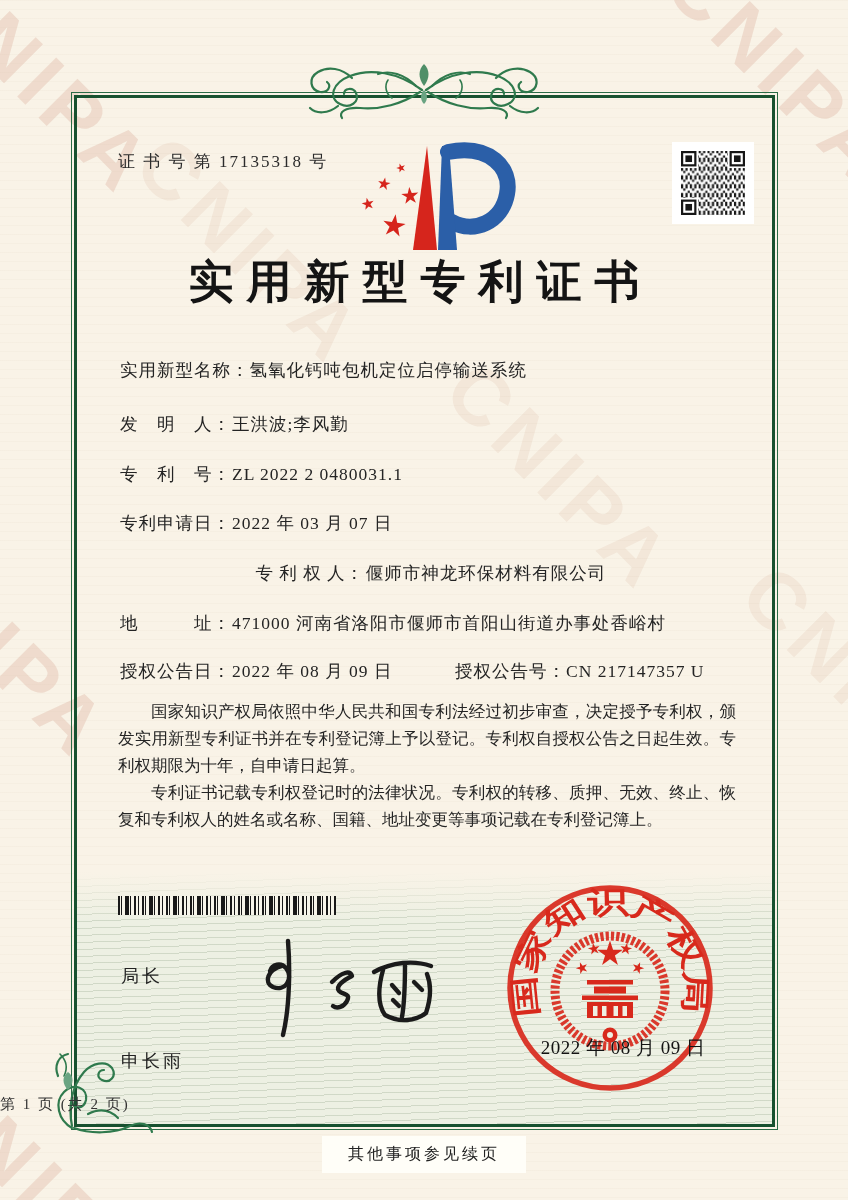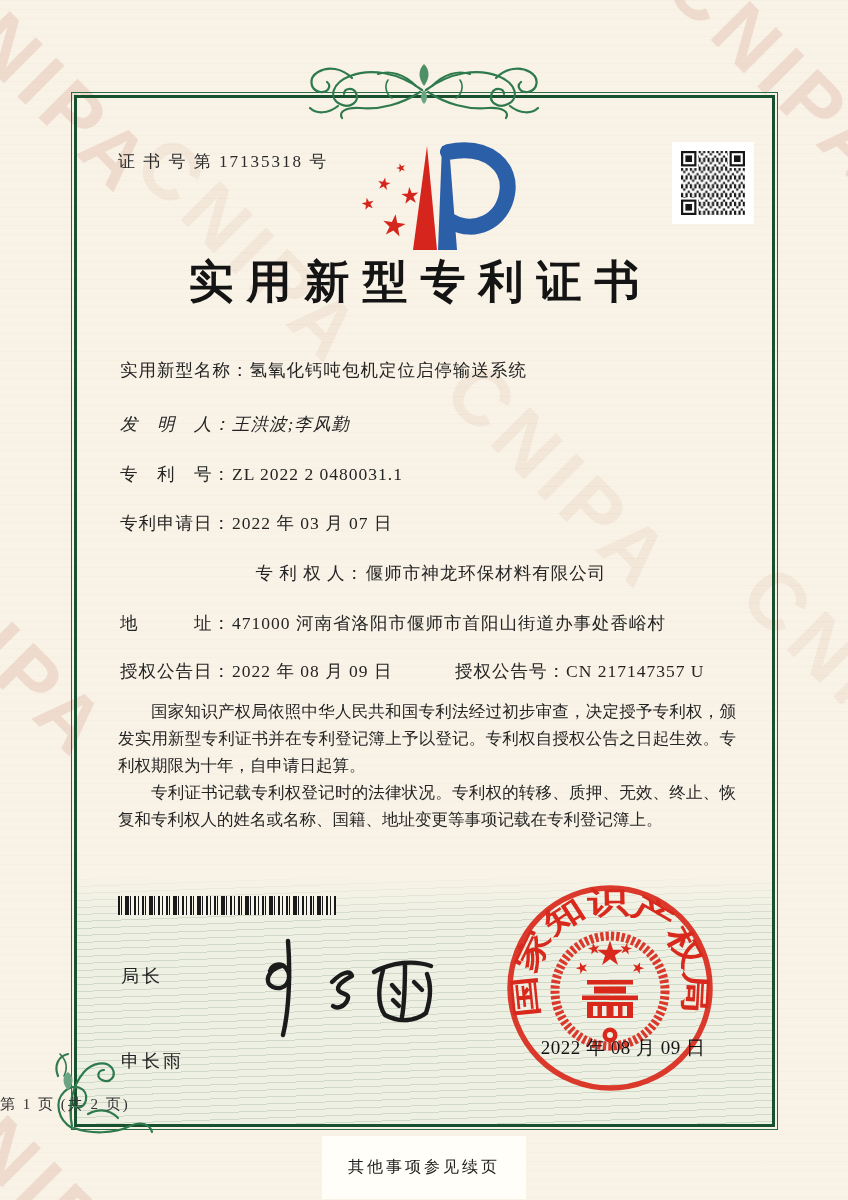--- a/index.html
+++ b/index.html
@@ -186,7 +186,7 @@
   <div class="field-row" style="top:358px;">
     <span class="lbl">实用新型名称：</span><span class="val">氢氧化钙吨包机定位启停输送系统</span>
   </div>
-  <div class="field-row" style="top:412px;font-style:italic;">
+  <div class="field-row" style="top:412px;">
     <span class="lbl">发　明　人：</span><span class="val">王洪波;李风勤</span>
   </div>
   <div class="field-row" style="top:462px;">

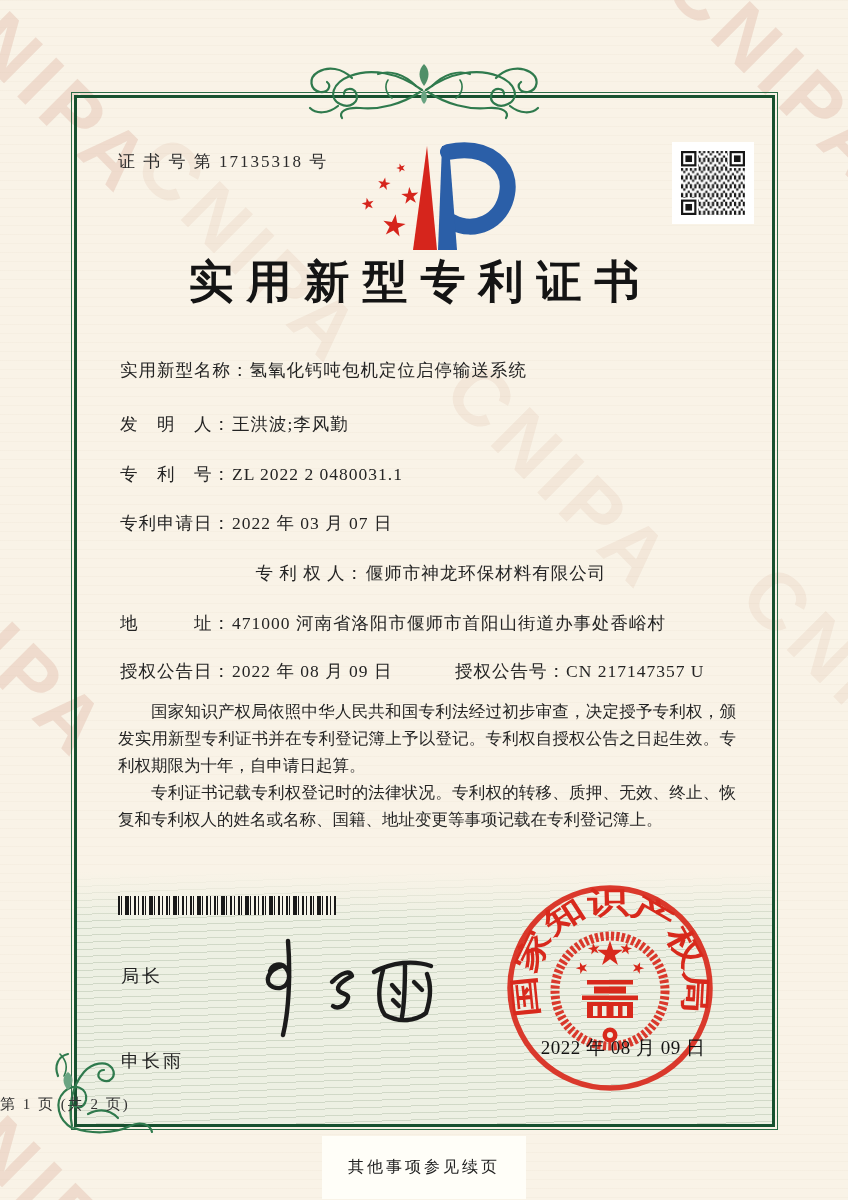--- a/index.html
+++ b/index.html
@@ -87,7 +87,7 @@
   }
   .note-box{
     position:absolute; z-index:5; left:50%; transform:translateX(-50%); top:1136px;
-    background:#fffef8; padding:21px 26px; font-size:16px; letter-spacing:3px; color:#222;
+    background:#fffef8; padding:8px 26px; font-size:16px; letter-spacing:3px; color:#222;
     white-space:nowrap;
   }
 </style>

